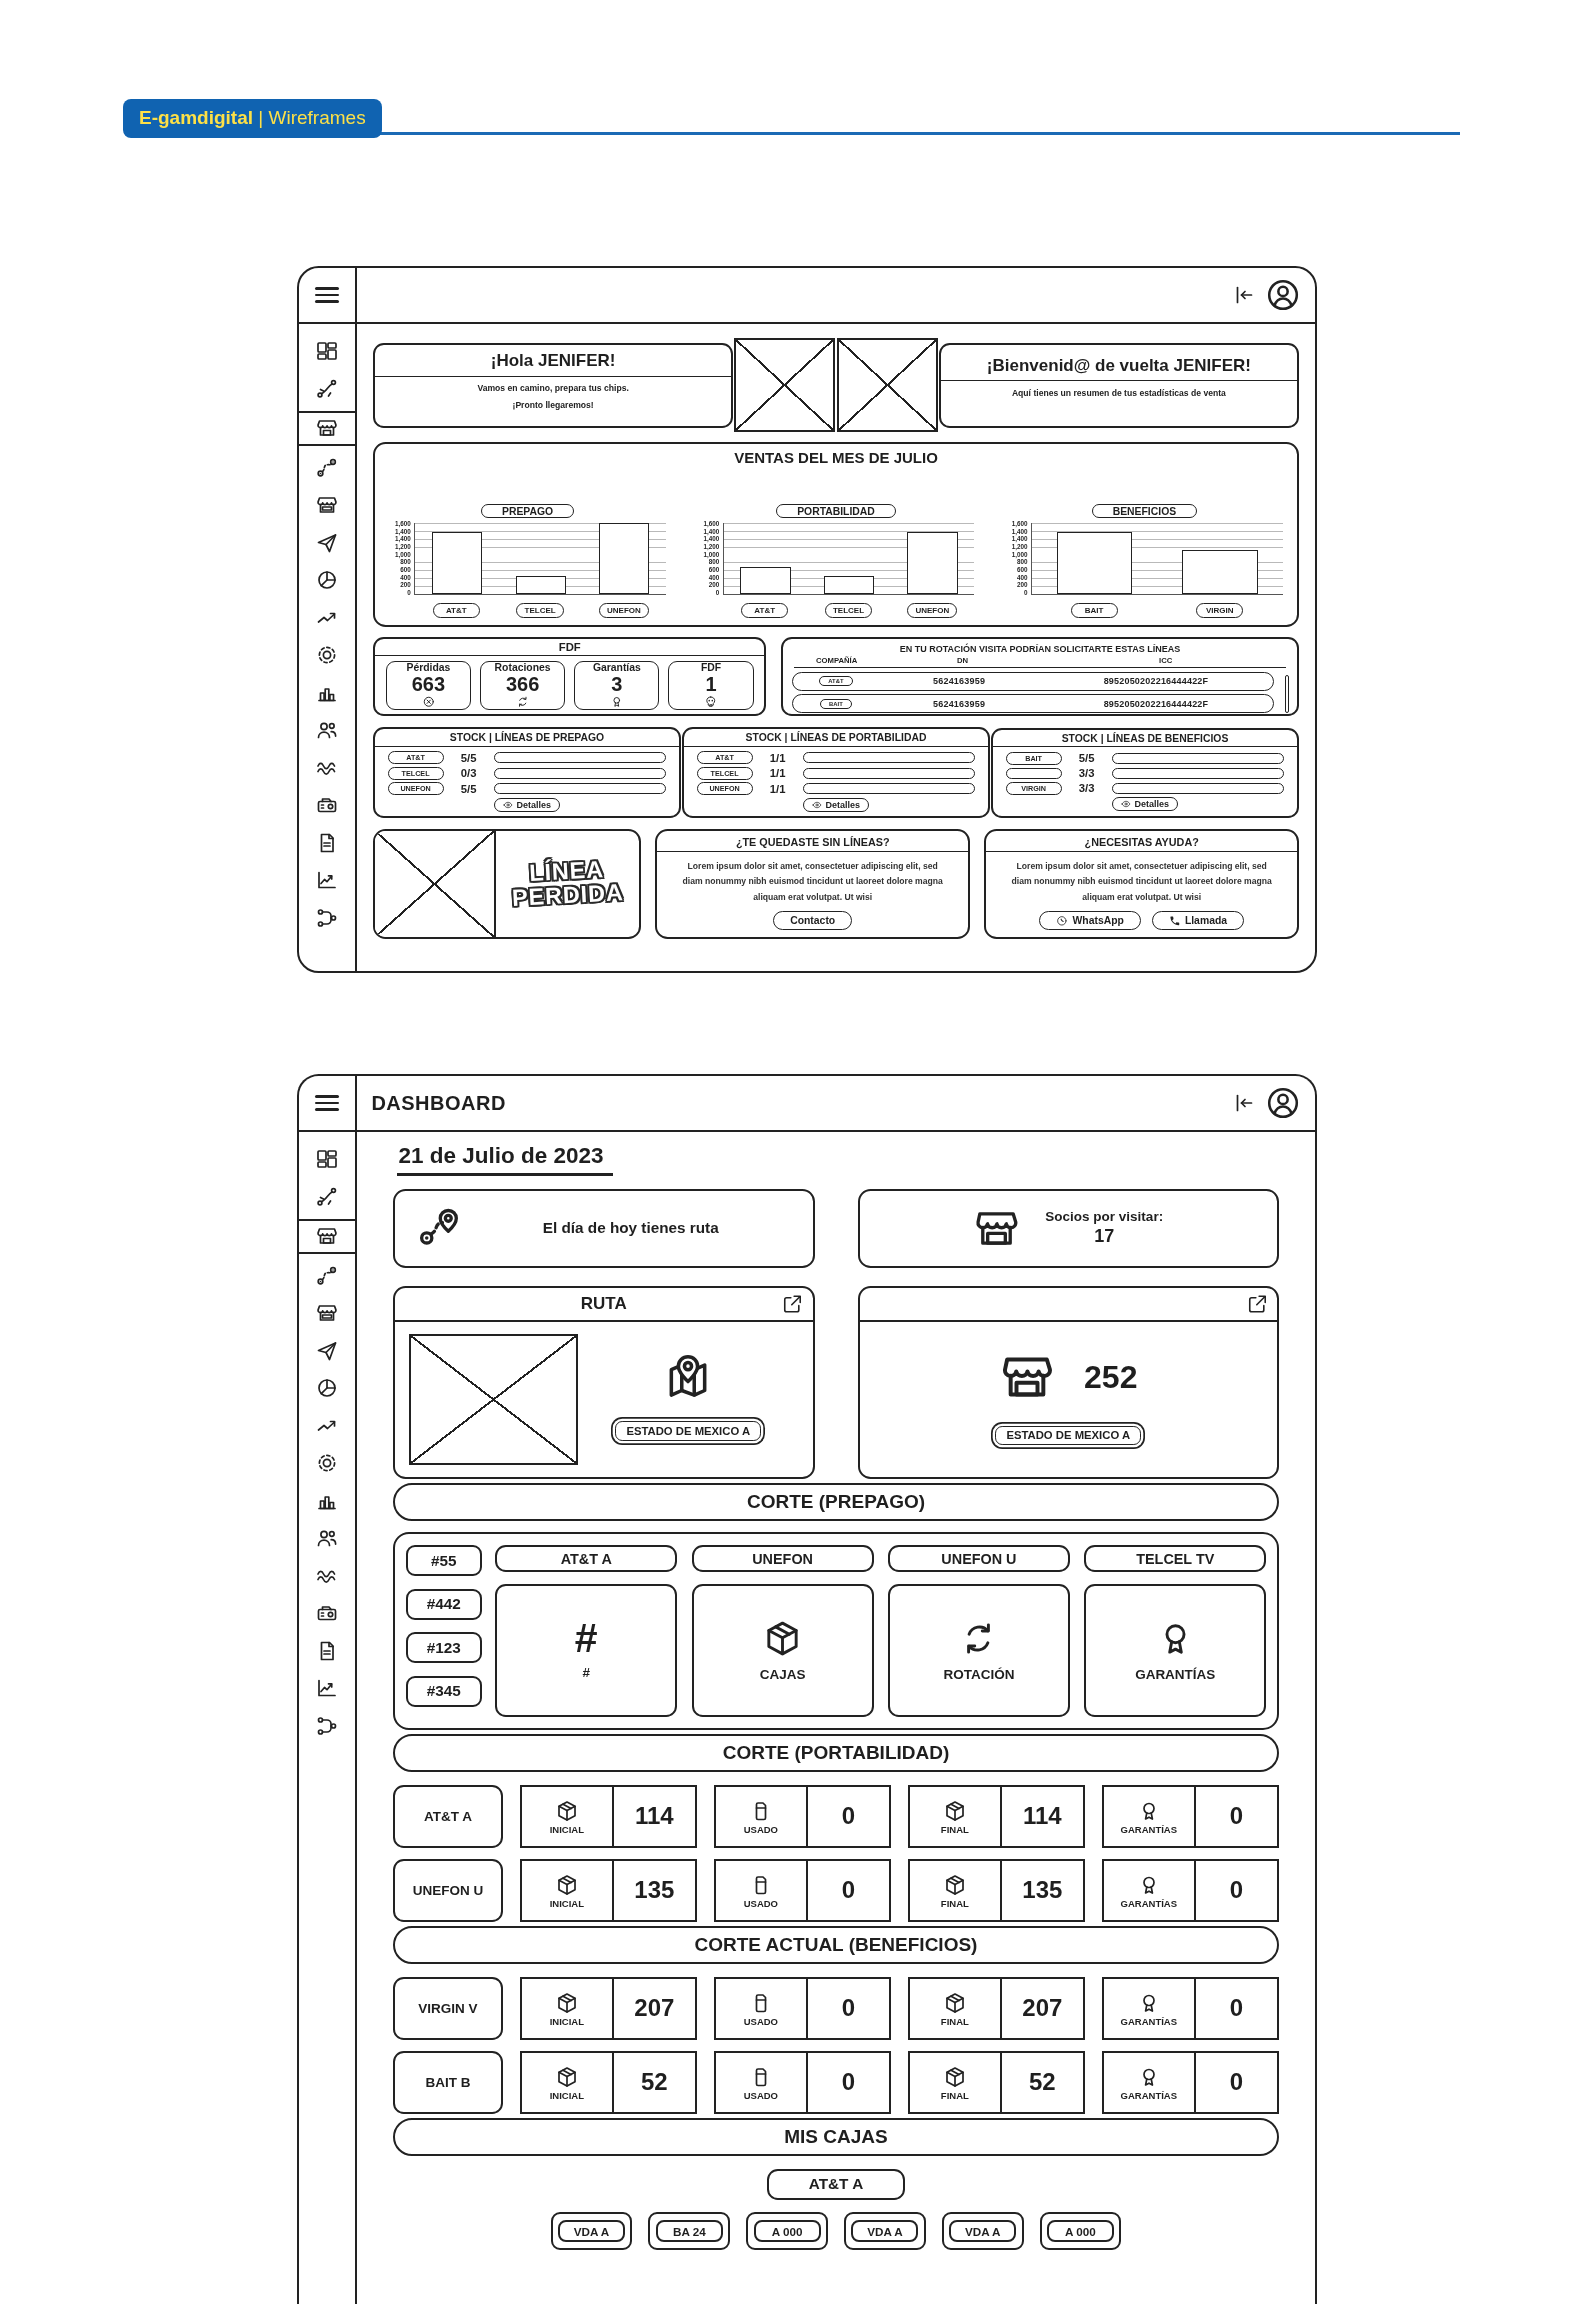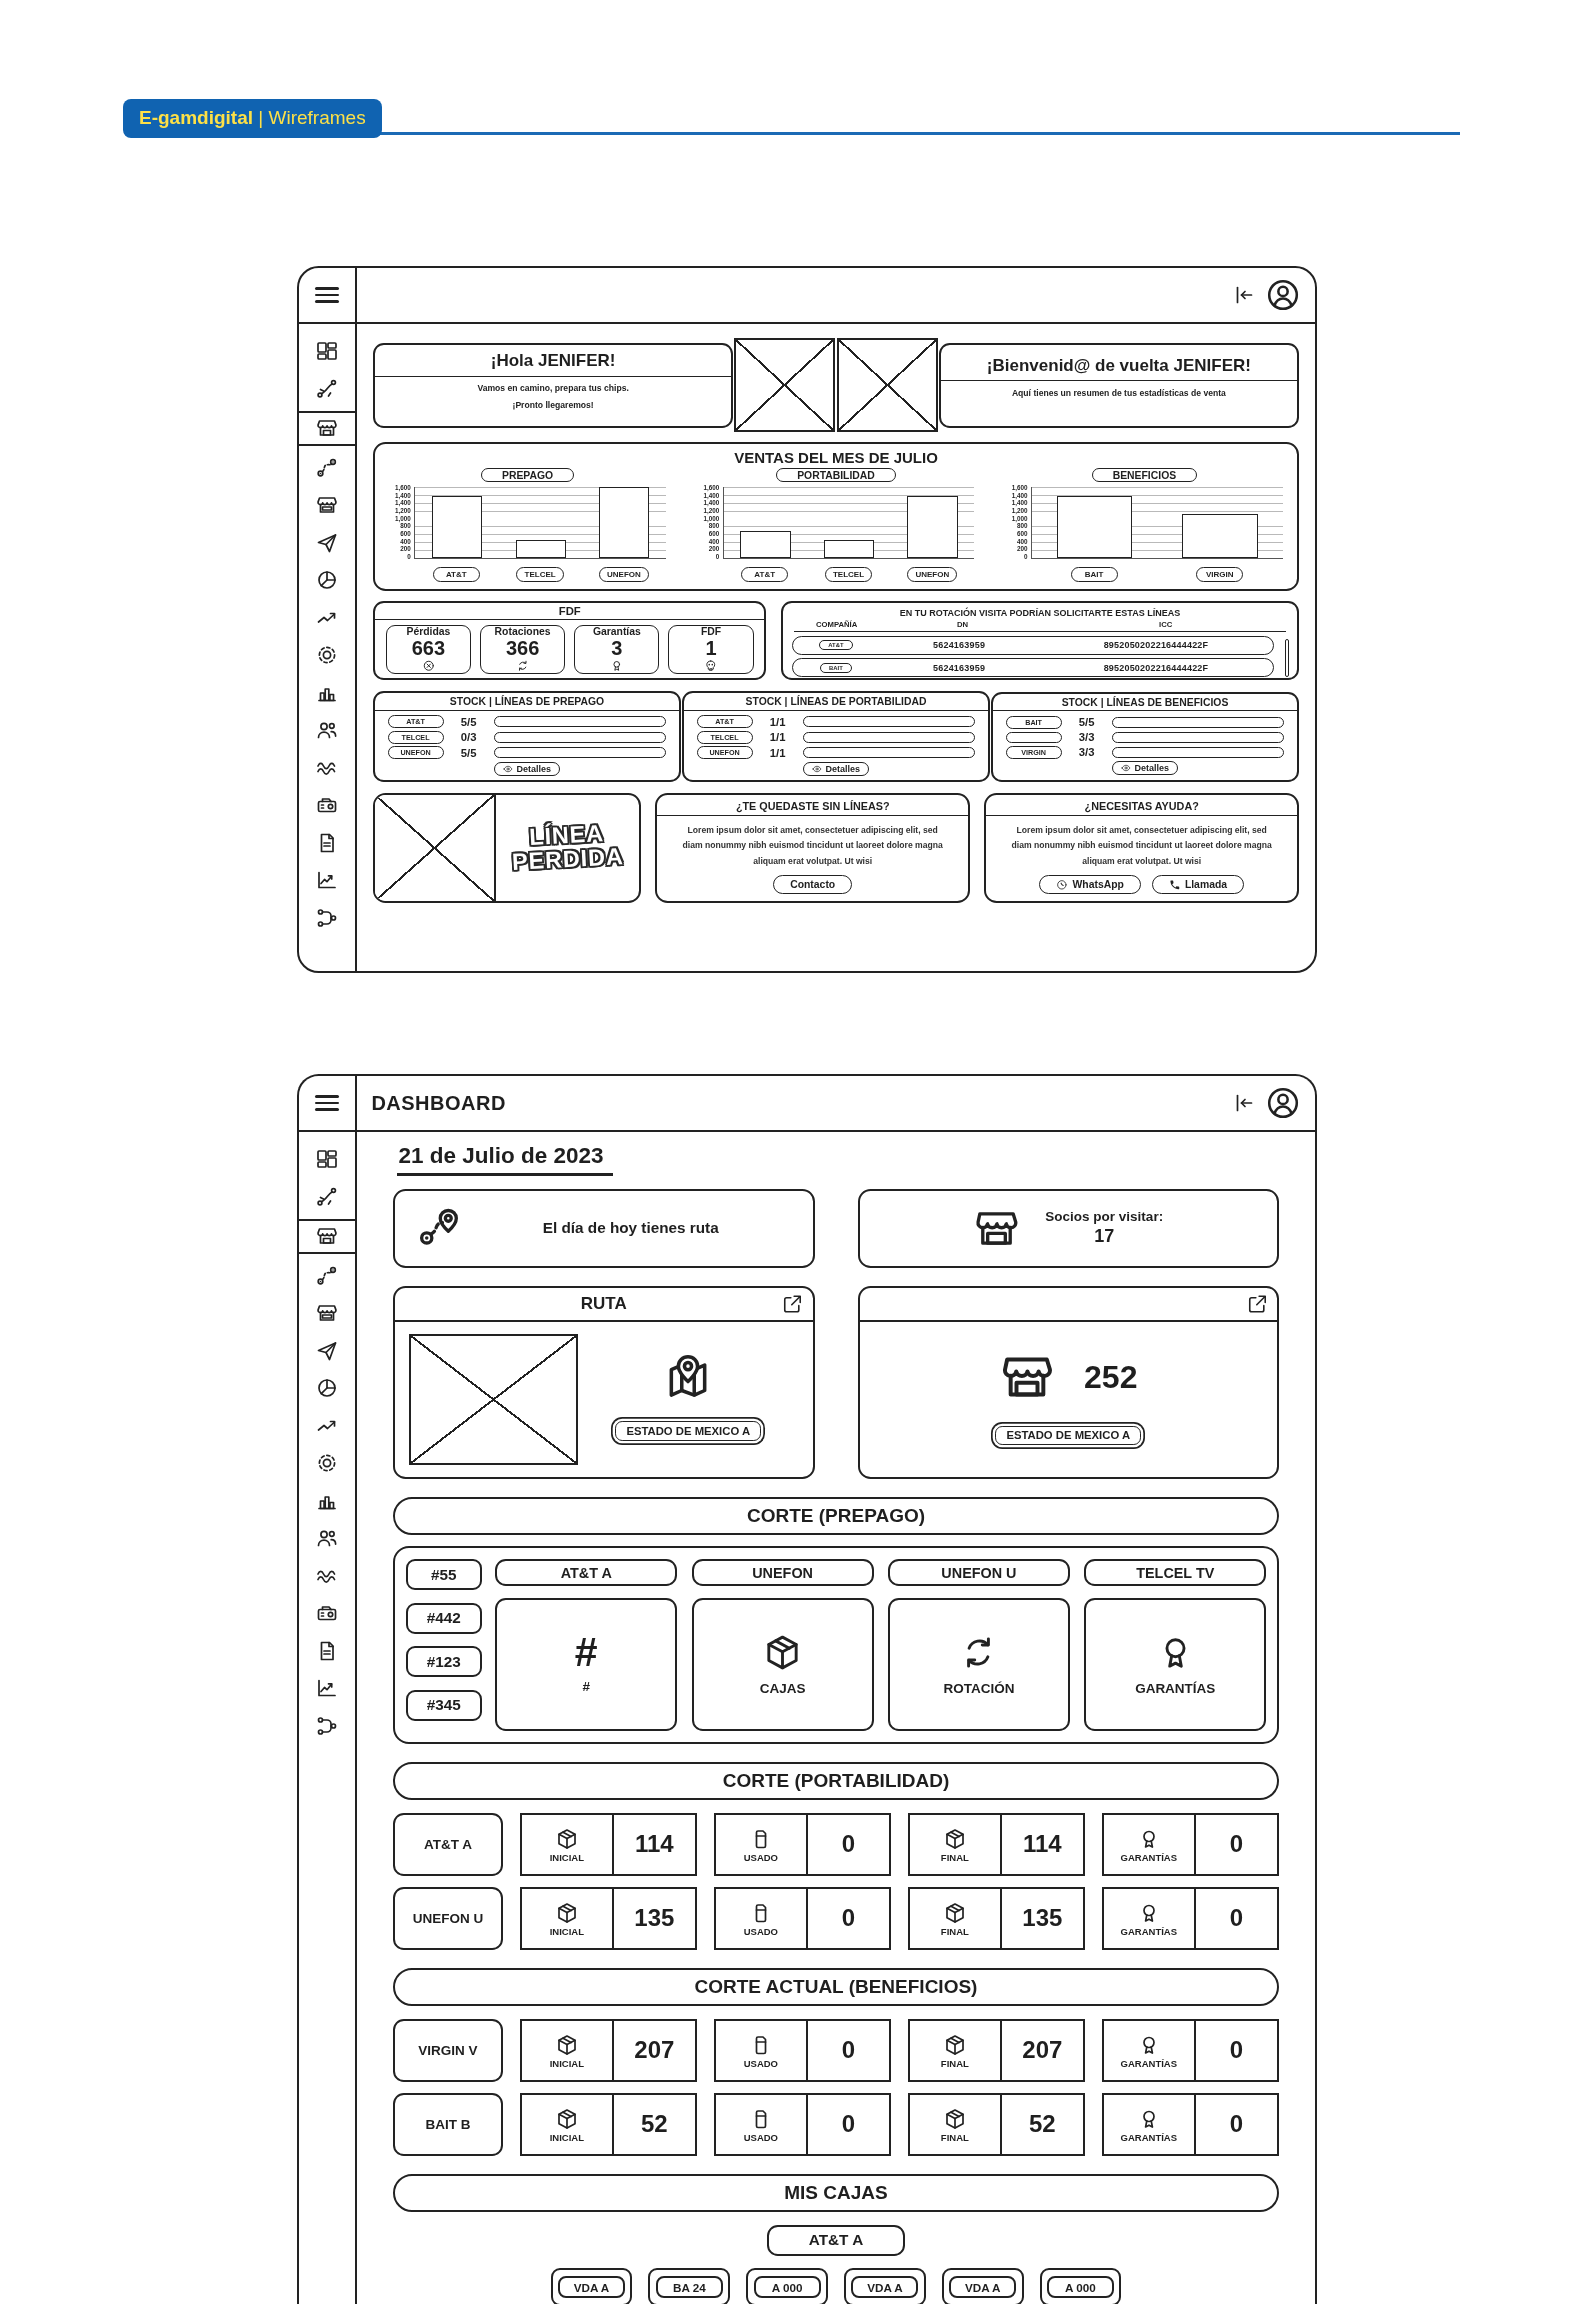--- a/index.html
+++ b/index.html
@@ -52,7 +52,7 @@
   .charts-card{border:2.3px solid #222;border-radius:12.6px;padding:4.5px 14.4px 7.2px;}
   .charts-title{font-weight:bold;font-size:15px;text-align:center;margin-bottom:1.8px;}
   .charts-row{display:flex;gap:32px;}
-  .chart{flex:1;display:flex;flex-direction:column;align-items:center;min-width:0;}
+  .chart{flex:1;display:flex;flex-direction:column;align-items:center;min-width:0;margin-top:36px;}
   .chart-pill{border:1.8px solid #222;border-radius:10.8px;font-weight:bold;font-size:10.4px;padding:0.9px 20px;margin-bottom:4.5px;}
   .chart-body{display:flex;width:100%;}
   .ylabels{display:flex;flex-direction:column;justify-content:space-between;align-items:flex-end;

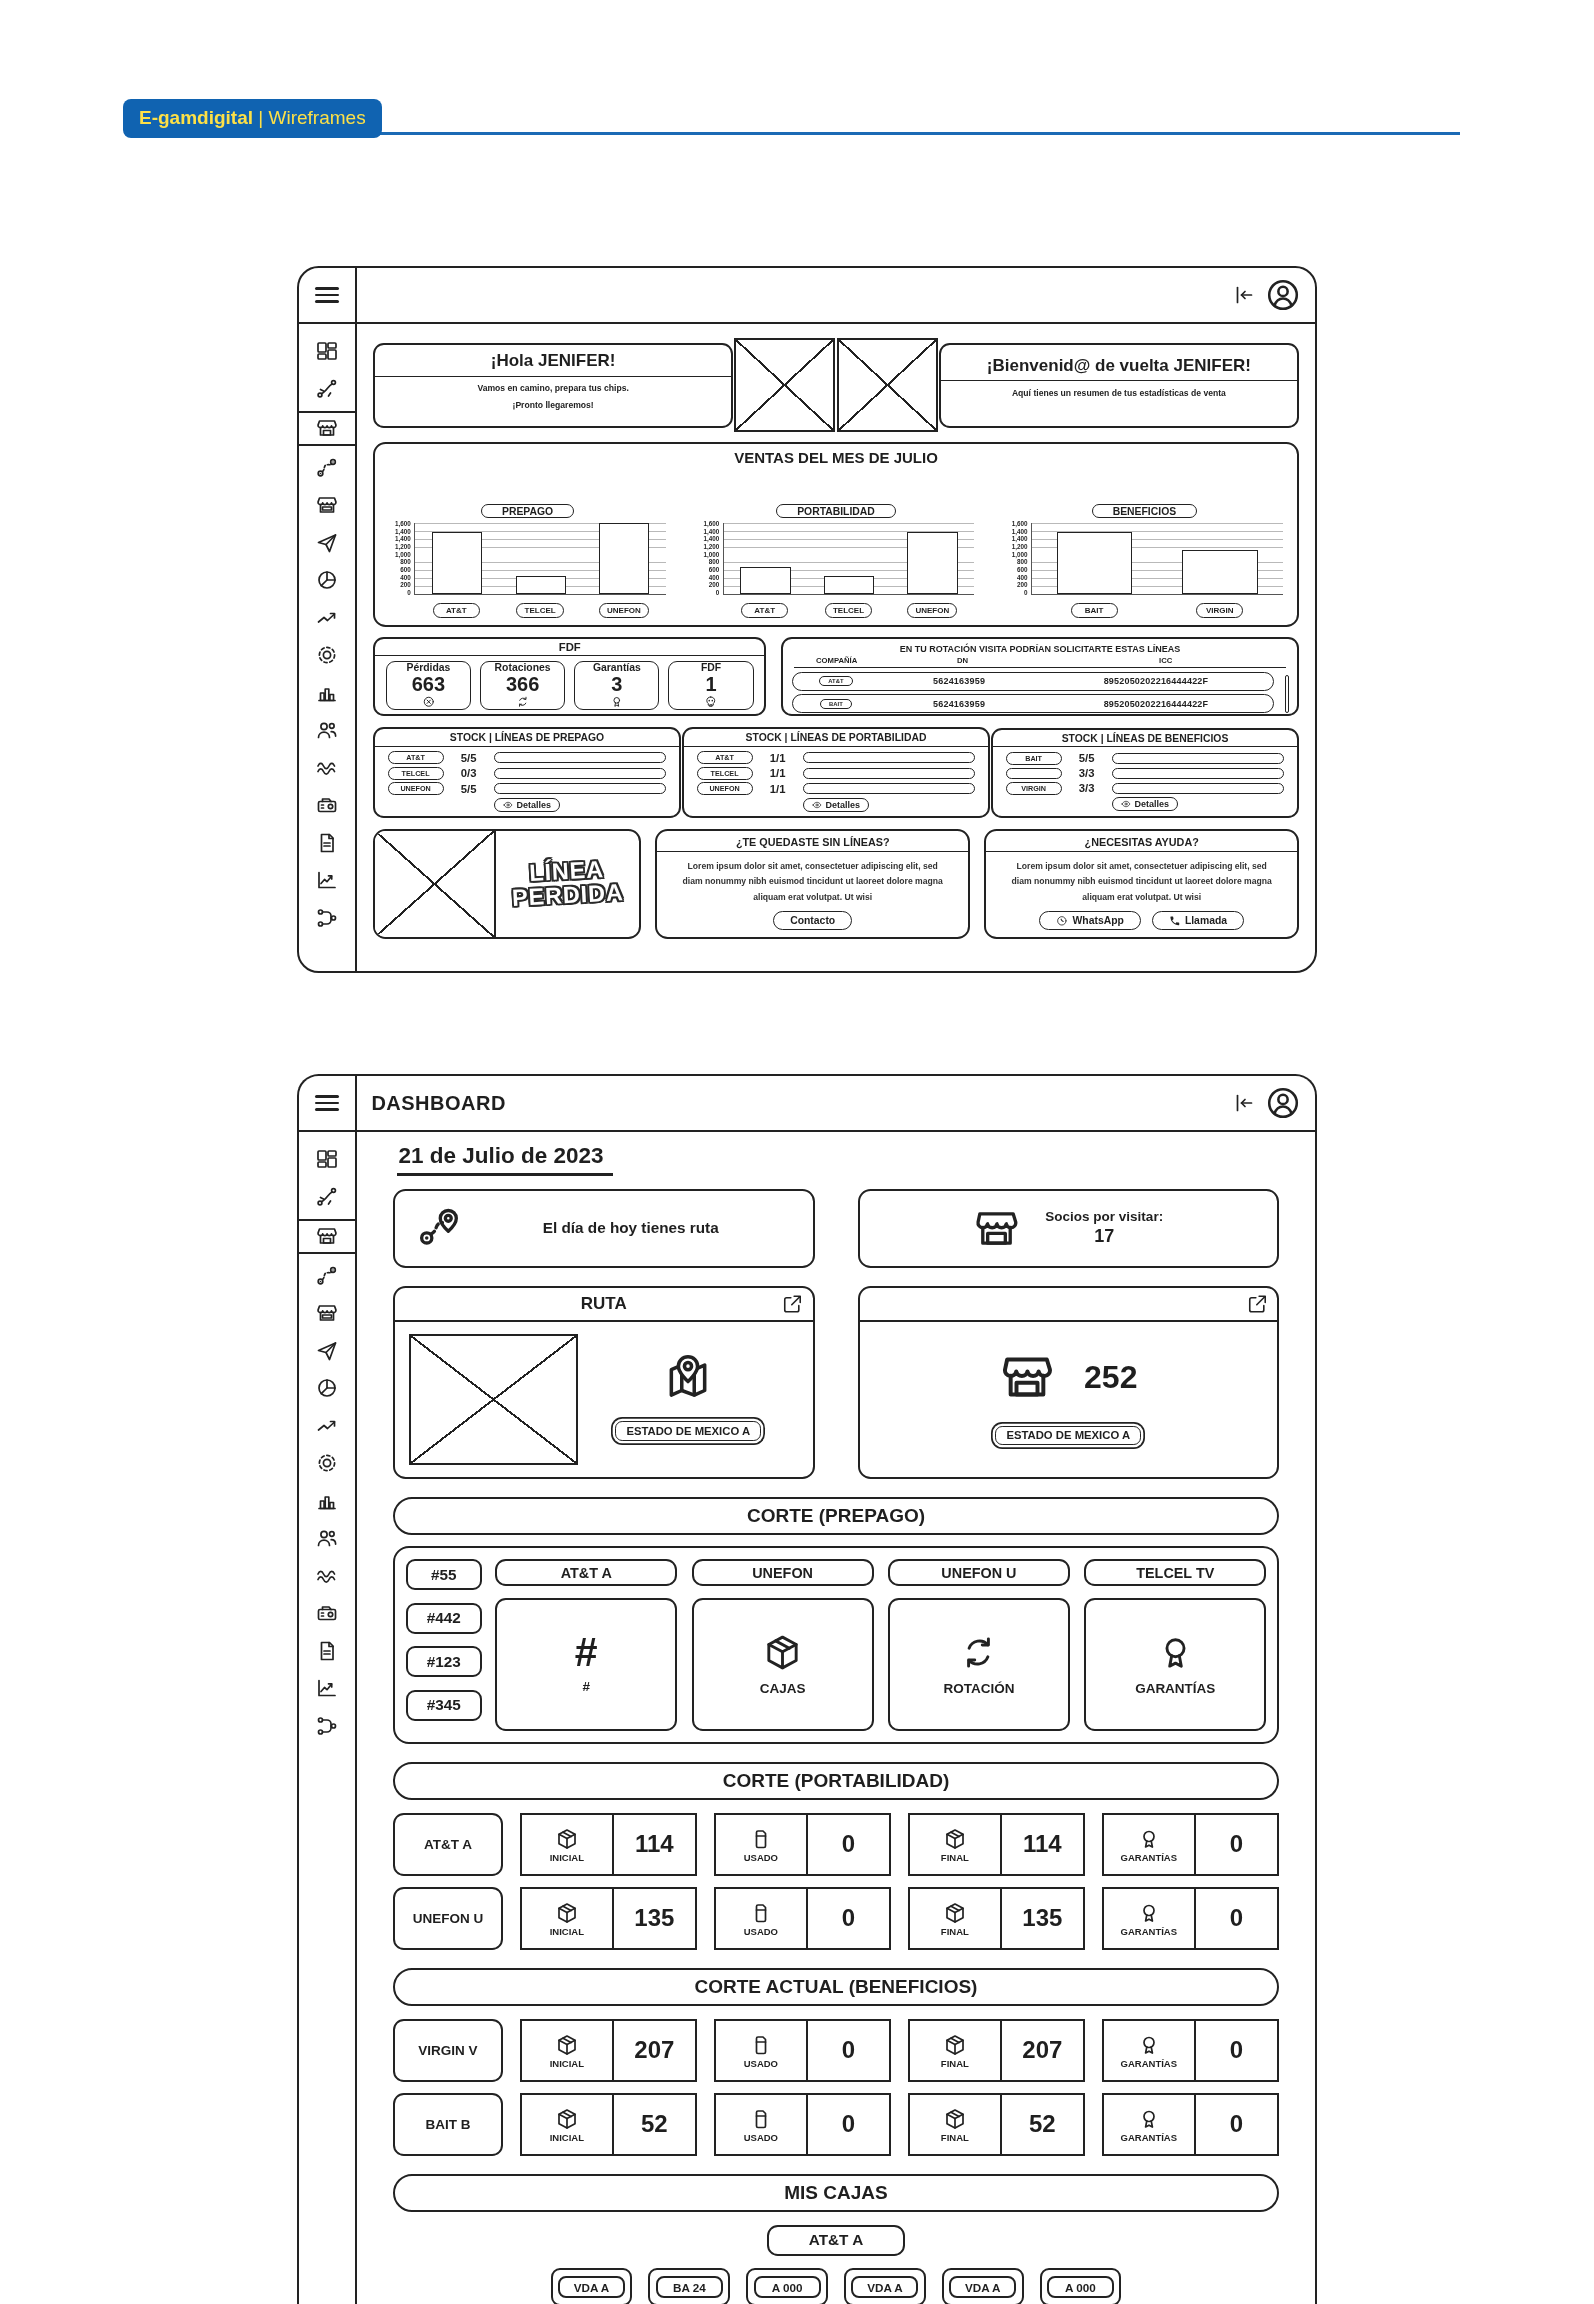--- a/index.html
+++ b/index.html
@@ -139,7 +139,7 @@
   .socios-line .icn svg{width:56px;height:56px;}
   .big-count{font-size:32px;font-weight:bold;}
 
-  .section-pill{border:2.7px solid #222;border-radius:899px;text-align:center;font-weight:bold;font-size:19px;padding:6.3px 0;margin-top:18px;}
+  .section-pill{border:2.7px solid #222;border-radius:899px;text-align:center;font-weight:bold;font-size:19px;padding:6.3px 0;margin-top:4px;}
   .pp-panel{border:2.7px solid #222;border-radius:16px;margin-top:10.8px;padding:10.8px;display:flex;gap:13.5px;}
   .pp-chips{width:76px;display:flex;flex-direction:column;gap:12.6px;flex-shrink:0;}
   .pp-chip{border:2.7px solid #222;border-radius:9px;font-weight:bold;font-size:15.3px;text-align:center;padding:4.5px 0;cursor:pointer;}

